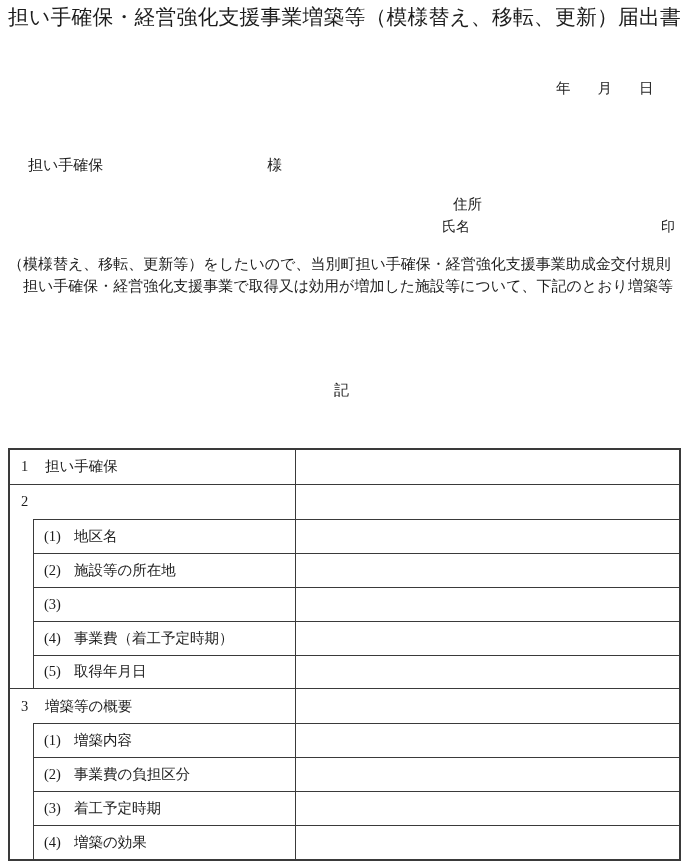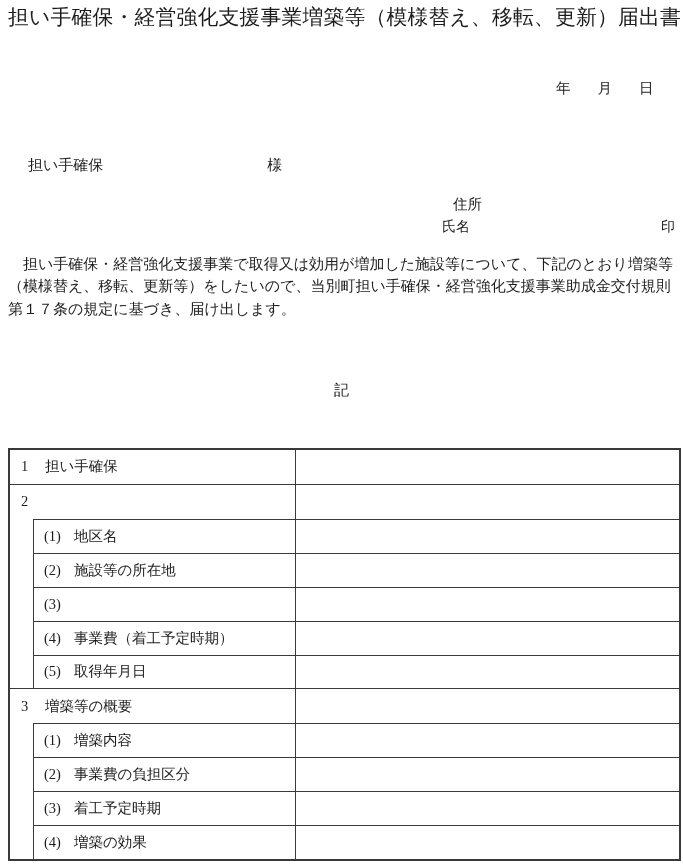--- a/index.html
+++ b/index.html
@@ -73,8 +73,8 @@
   </div>
 
   <div class="body-text">
+    <div class="body-line">（模様替え、移転、更新等）をしたいので、当別町担い手確保・経営強化支援事業助成金交付規則</div>
     <div class="body-line">　担い手確保・経営強化支援事業で取得又は効用が増加した施設等について、下記のとおり増築等</div>
-    <div class="body-line">（模様替え、移転、更新等）をしたいので、当別町担い手確保・経営強化支援事業助成金交付規則</div>
     <div class="body-line">第１７条の規定に基づき、届け出します。</div>
   </div>
 

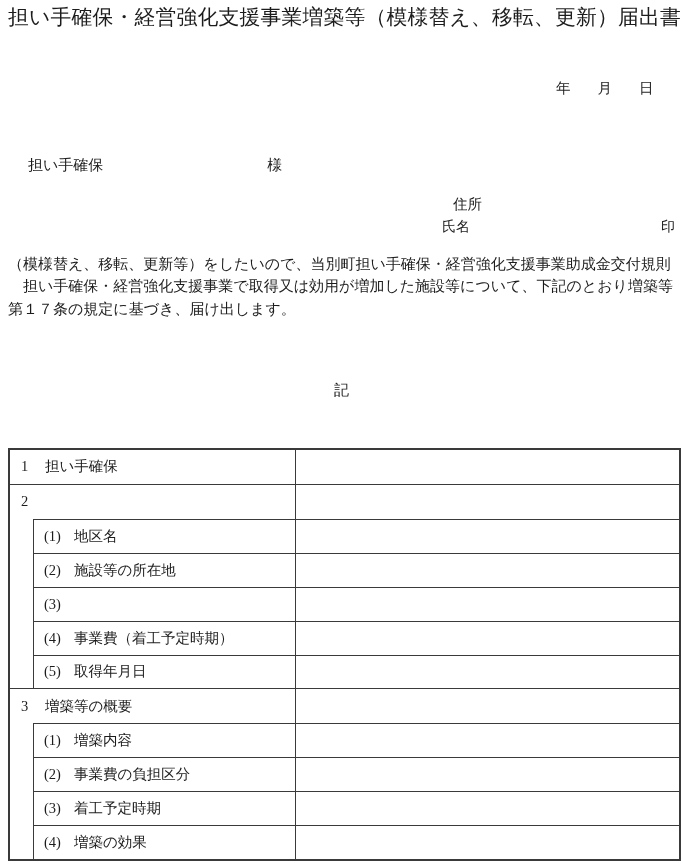--- a/index.html
+++ b/index.html
@@ -75,7 +75,6 @@
   <div class="body-text">
     <div class="body-line">（模様替え、移転、更新等）をしたいので、当別町担い手確保・経営強化支援事業助成金交付規則</div>
     <div class="body-line">　担い手確保・経営強化支援事業で取得又は効用が増加した施設等について、下記のとおり増築等</div>
-    <div class="body-line">第１７条の規定に基づき、届け出します。</div>
   </div>
 
   <div class="ki">記</div>

